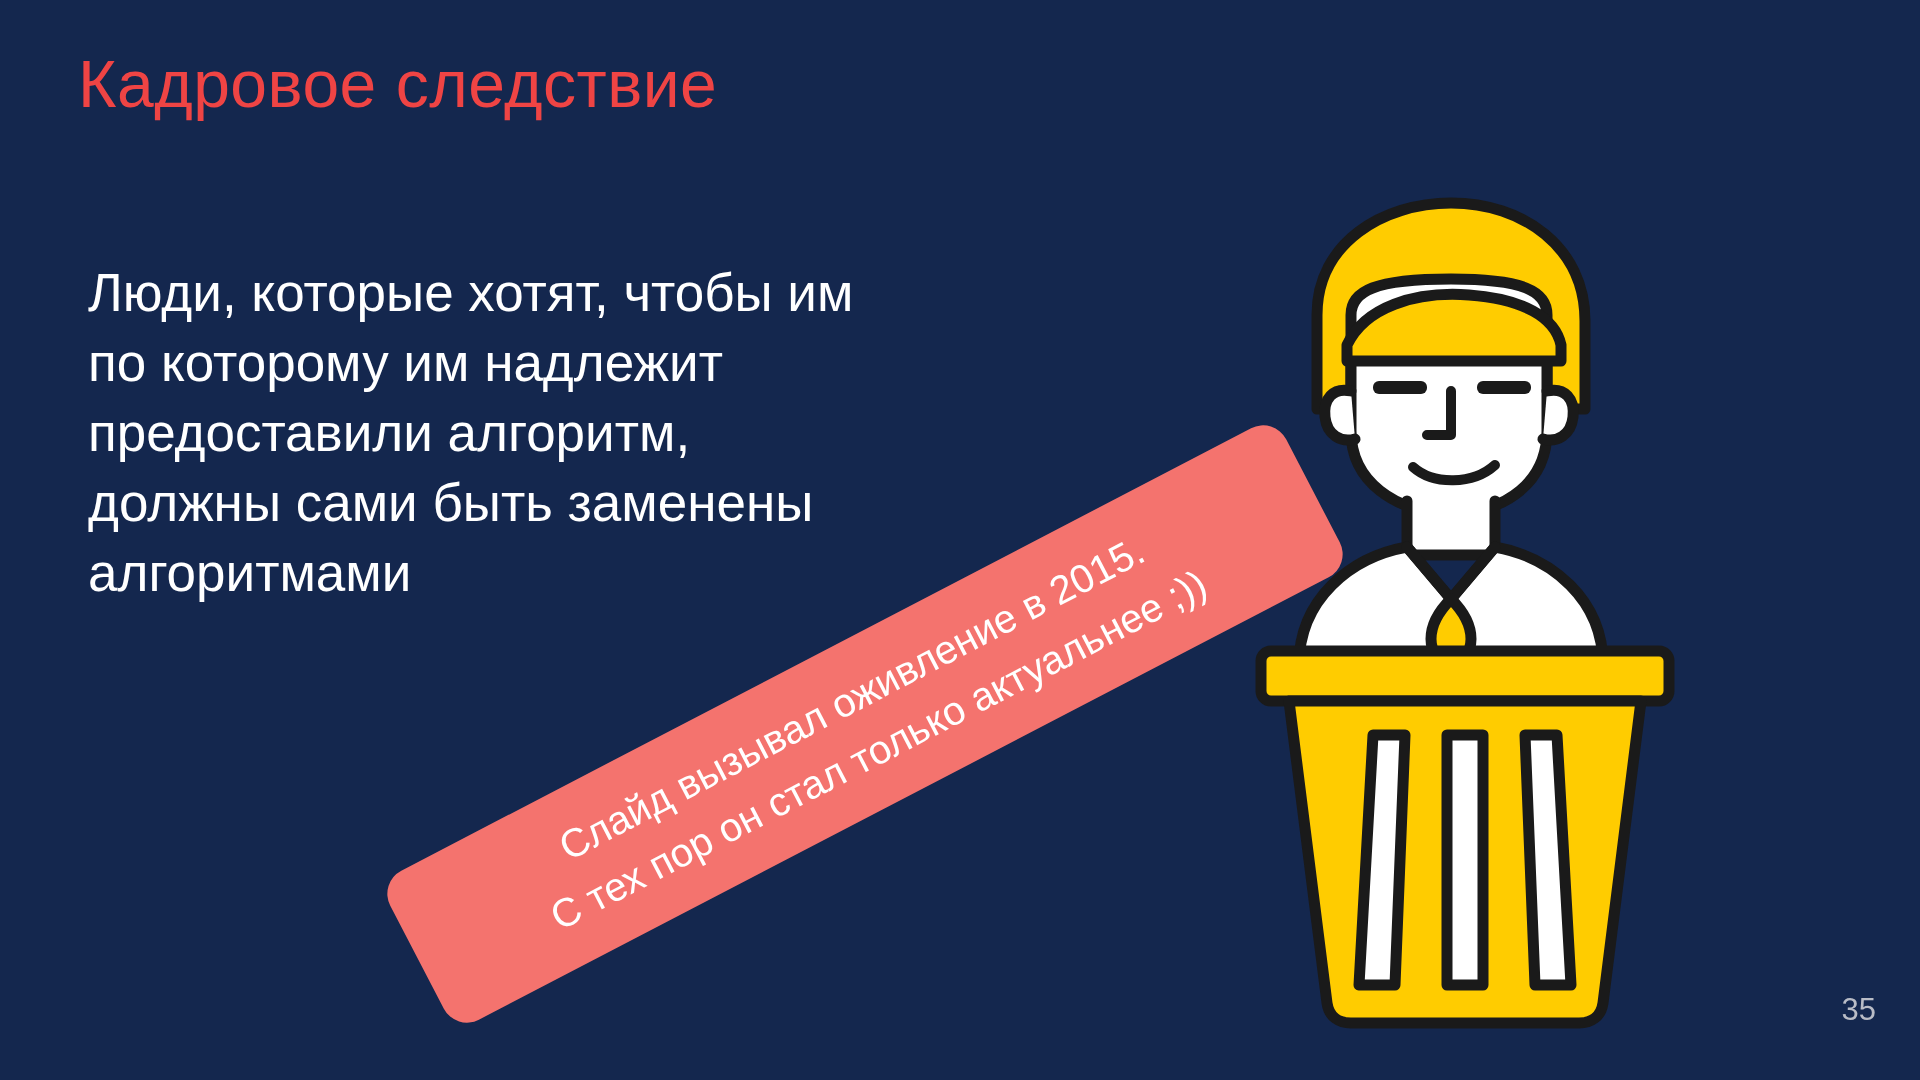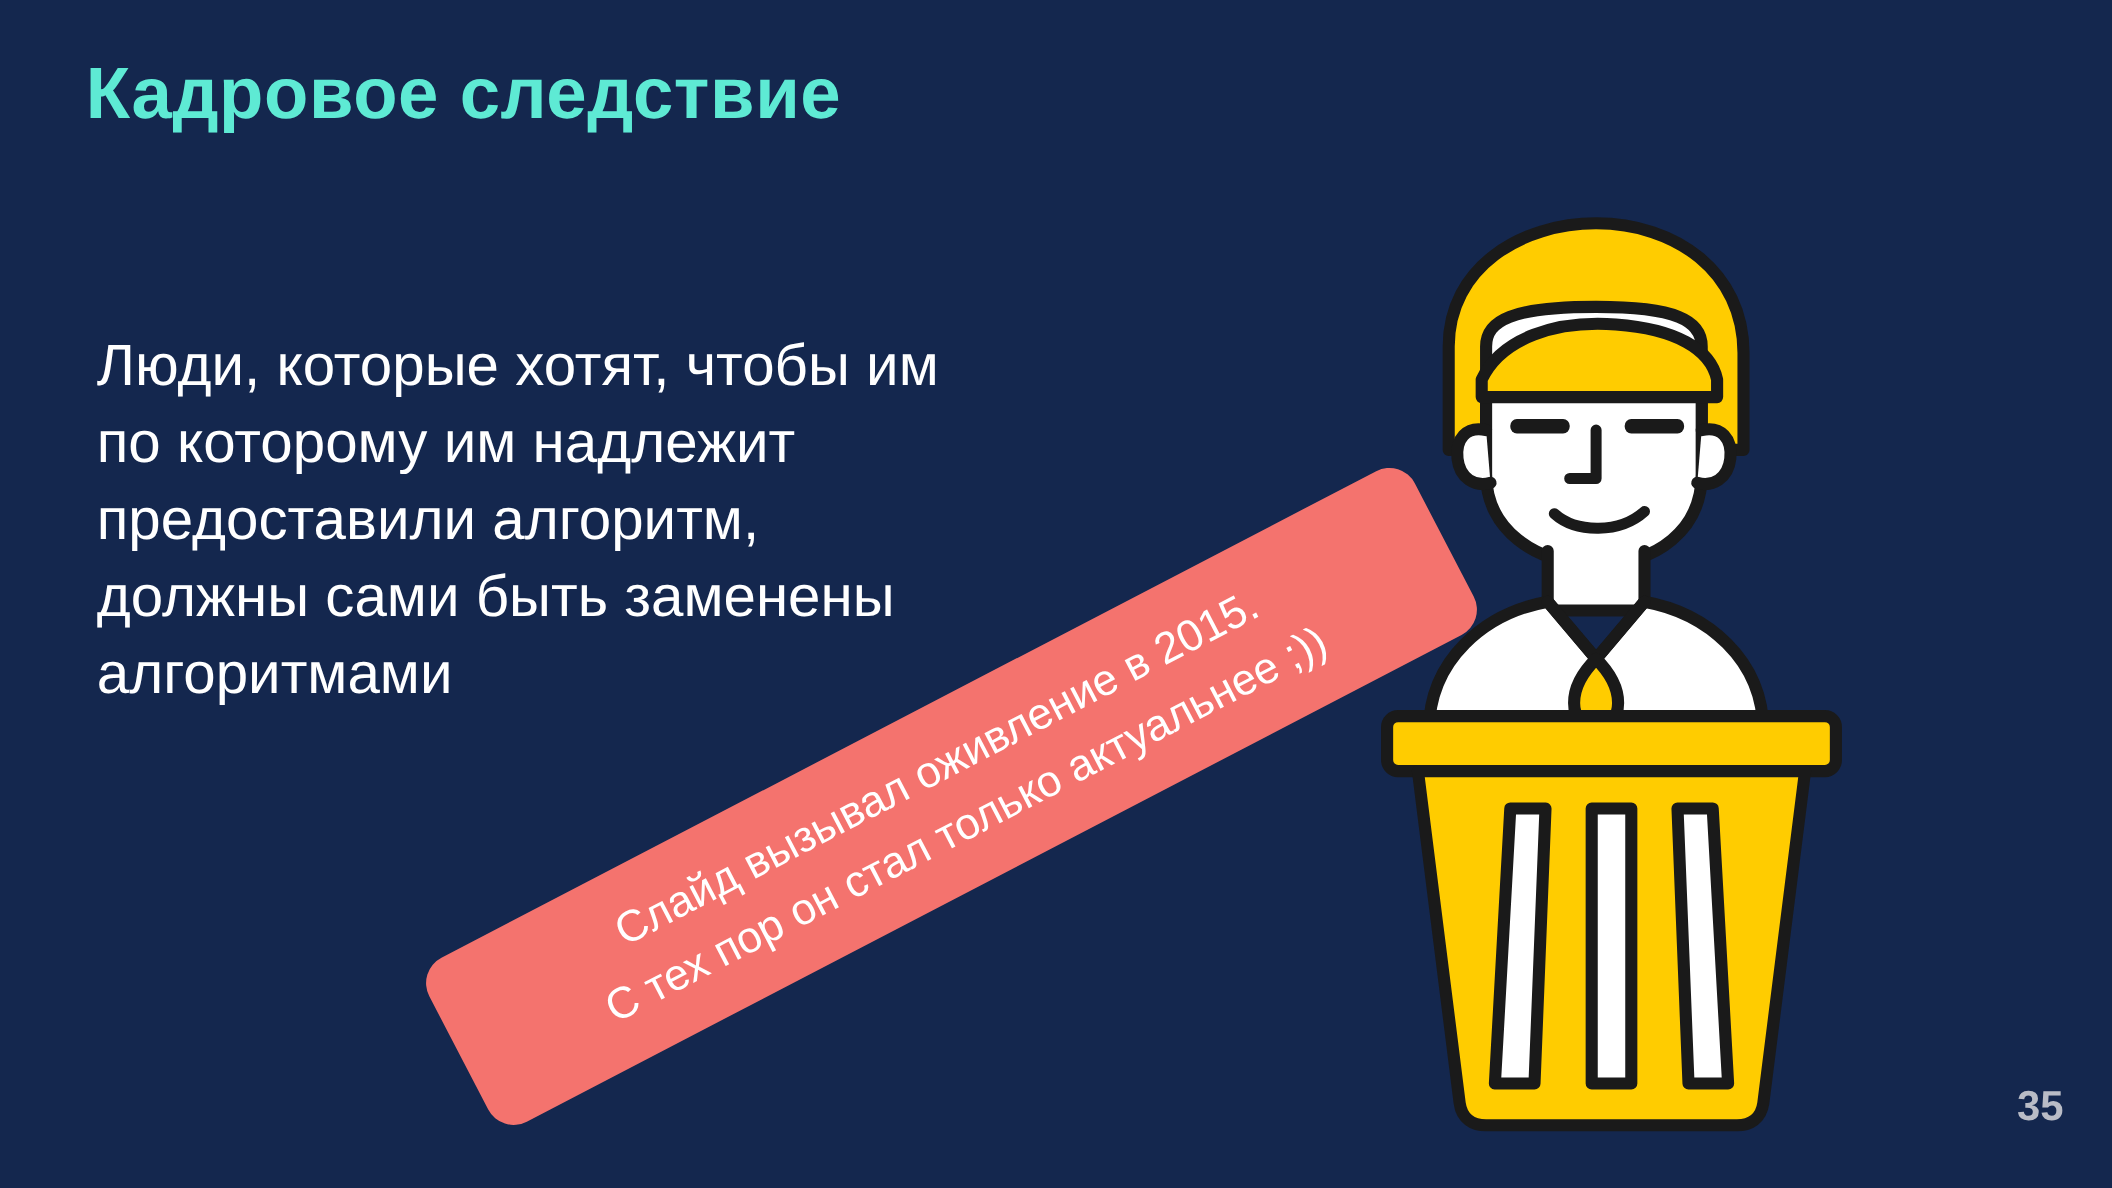--- a/index.html
+++ b/index.html
@@ -28,8 +28,8 @@
     top: 48px;
     font-size: 66px;
     line-height: 1.1;
-    color: #5eead4;
-    font-weight: 700;
+    color: #ef4444;
+    font-weight: 400;
     letter-spacing: 0.5px;
     white-space: nowrap;
   }

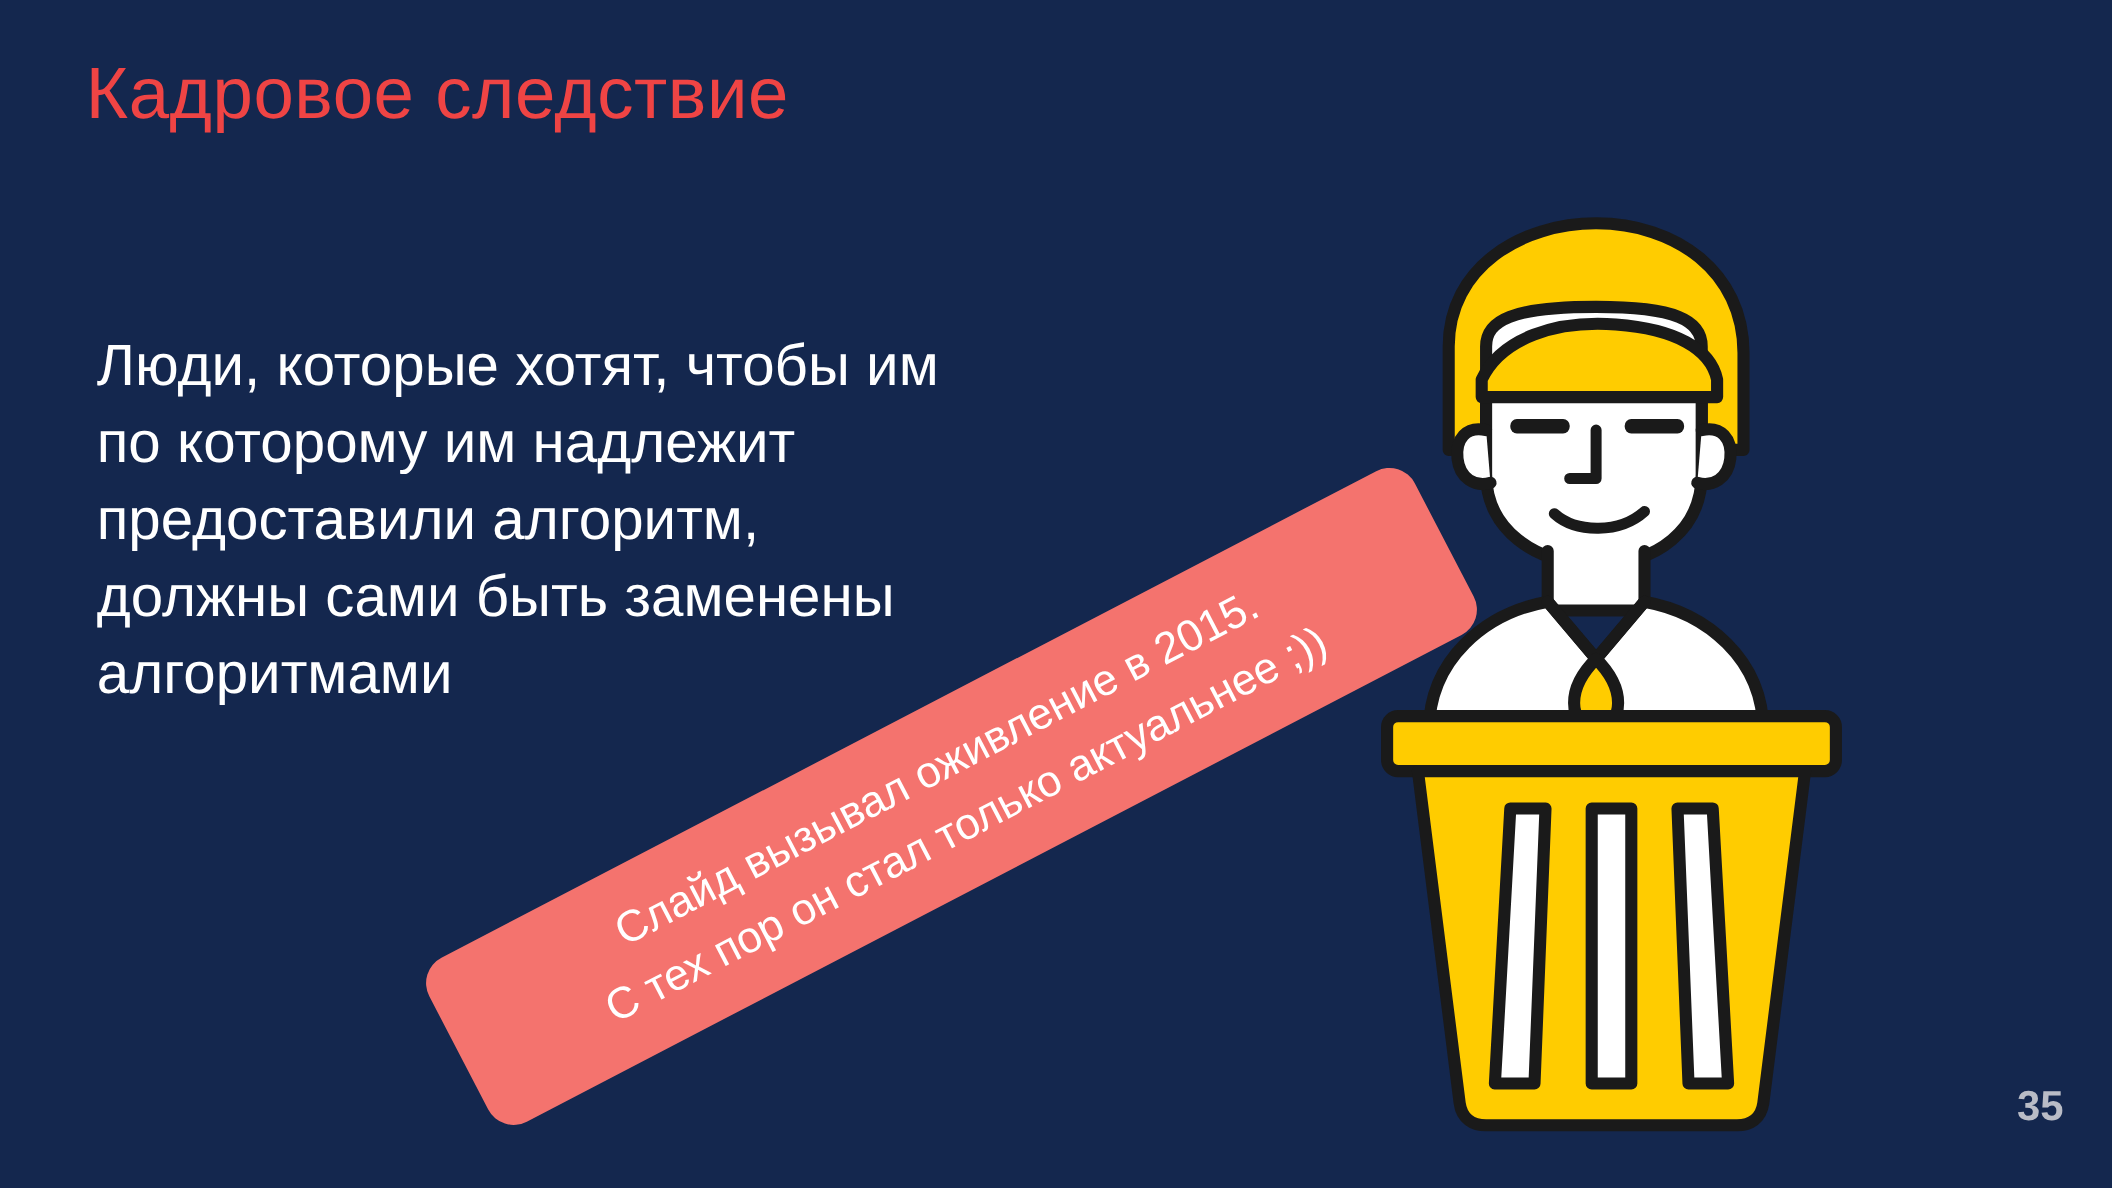--- a/index.html
+++ b/index.html
@@ -40,7 +40,6 @@
     left: 88px;
     top: 258px;
     width: 1000px;
-    margin-top: 40px;
   }
   #body-text .body-line {
     font-size: 53px;

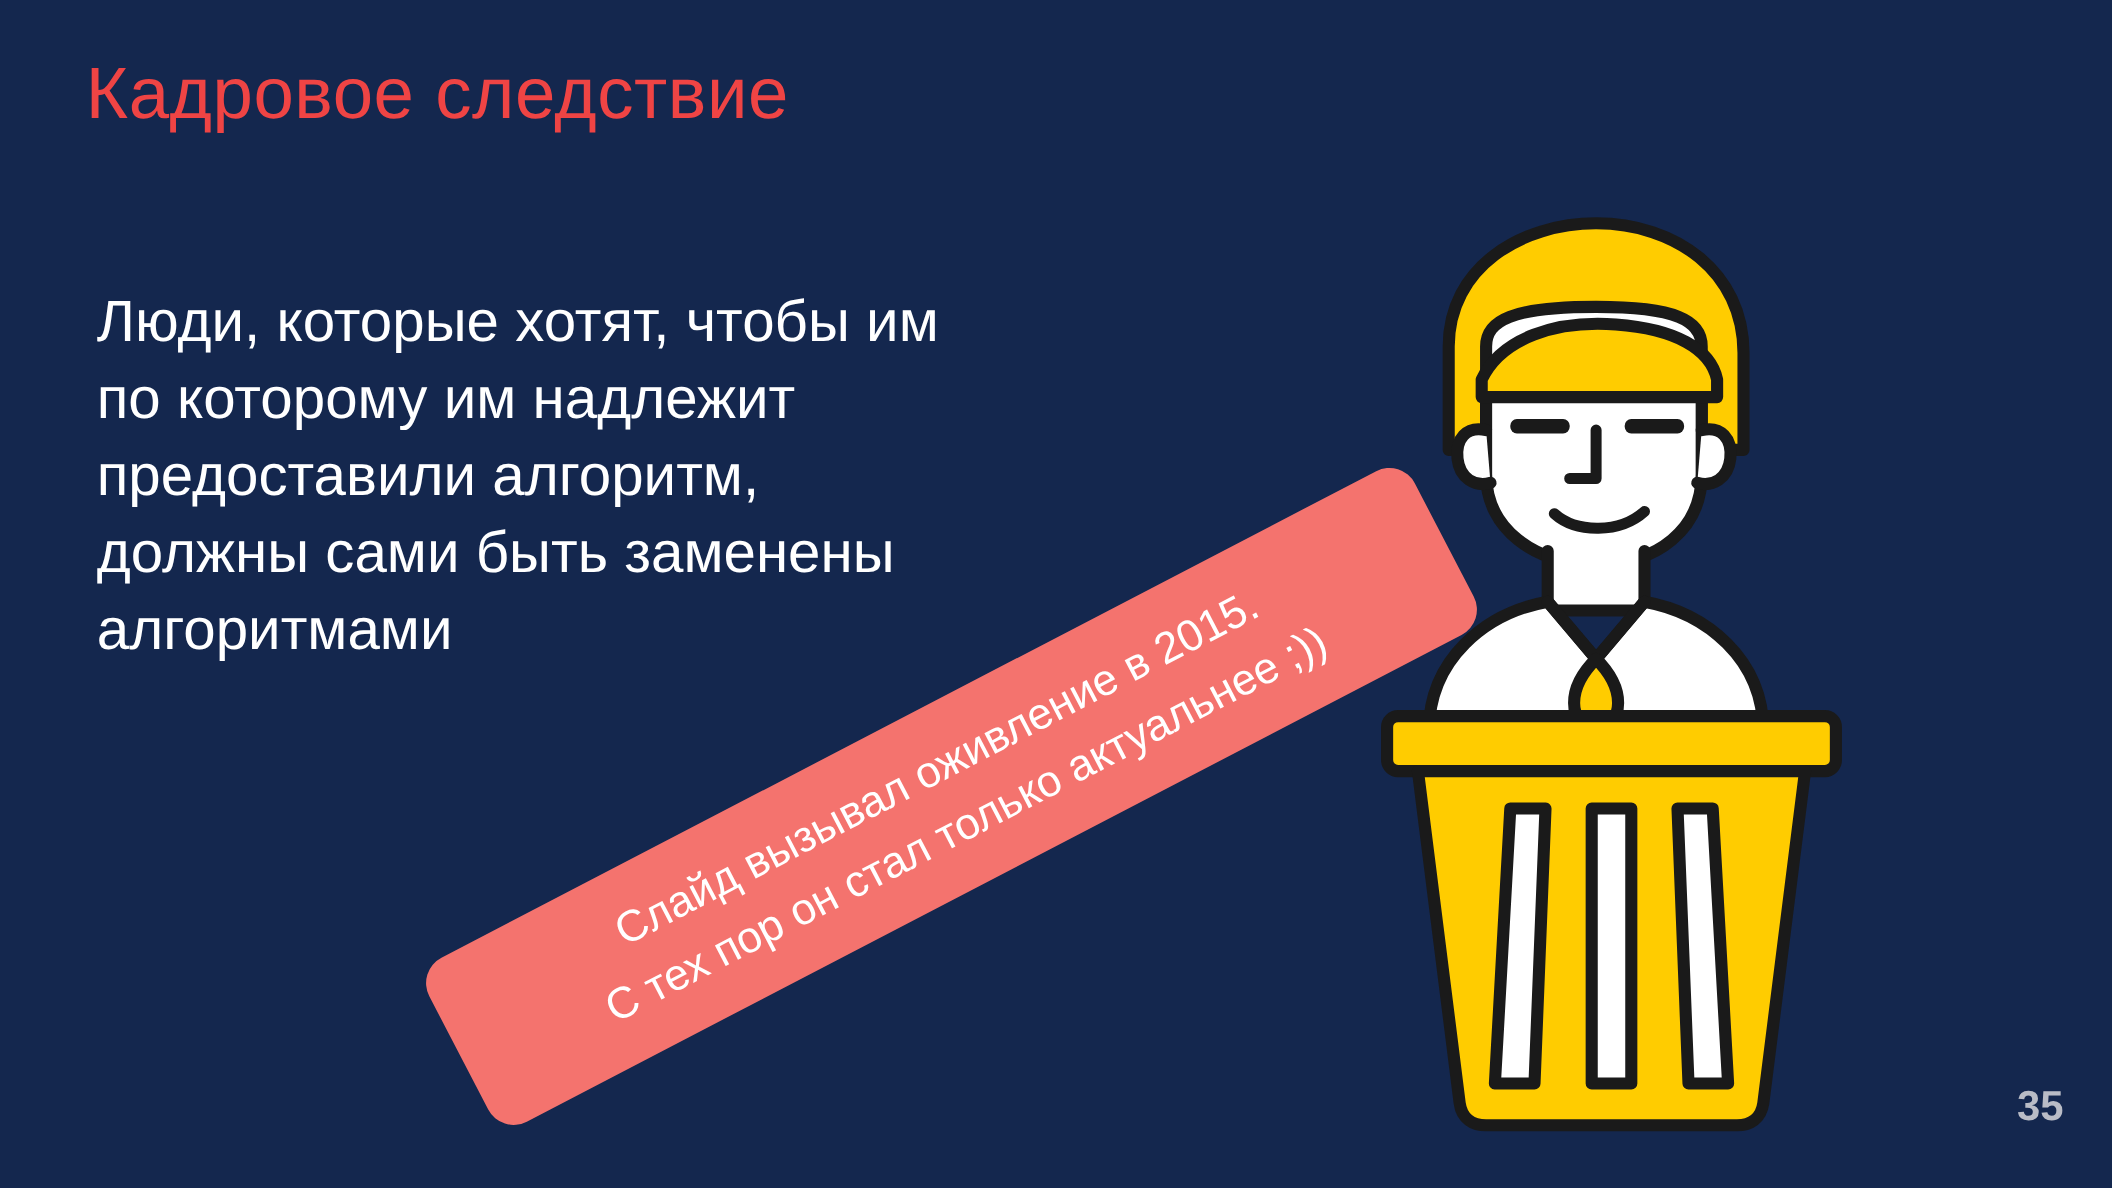--- a/index.html
+++ b/index.html
@@ -90,9 +90,9 @@
     position: absolute;
     right: 44px;
     bottom: 52px;
-    font-size: 38px;
+    font-size: 31px;
     color: #b9bcc6;
-    font-weight: 700;
+    font-weight: 400;
   }
 </style>
 </head>

